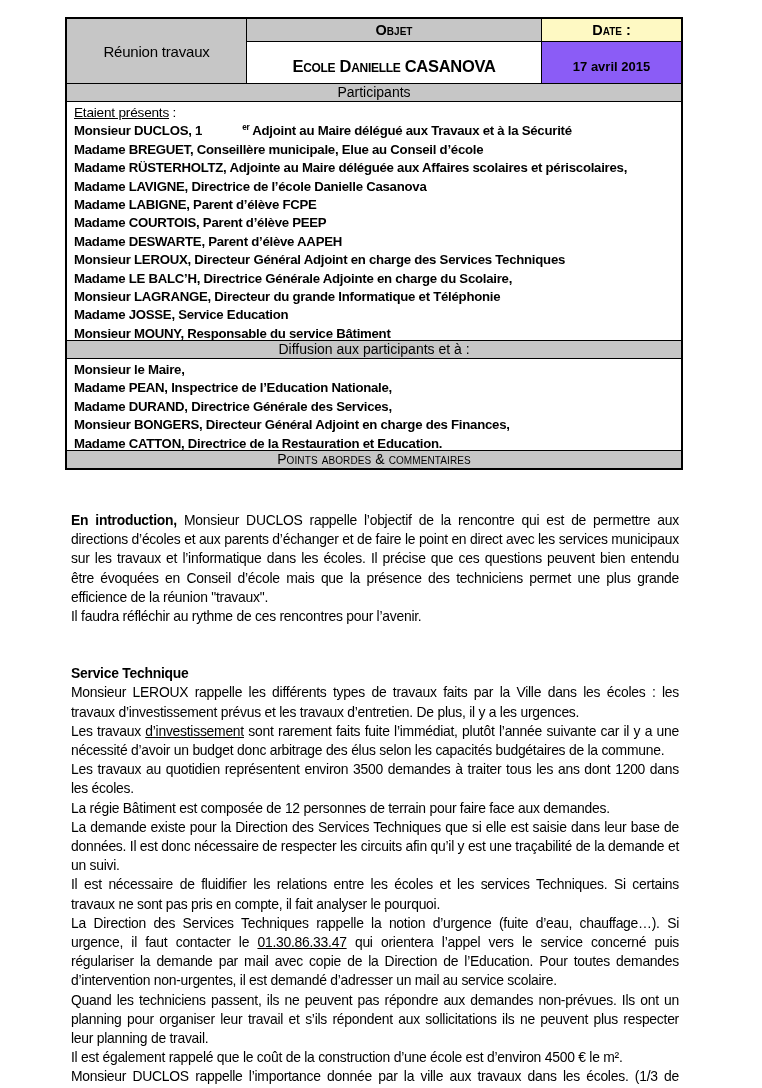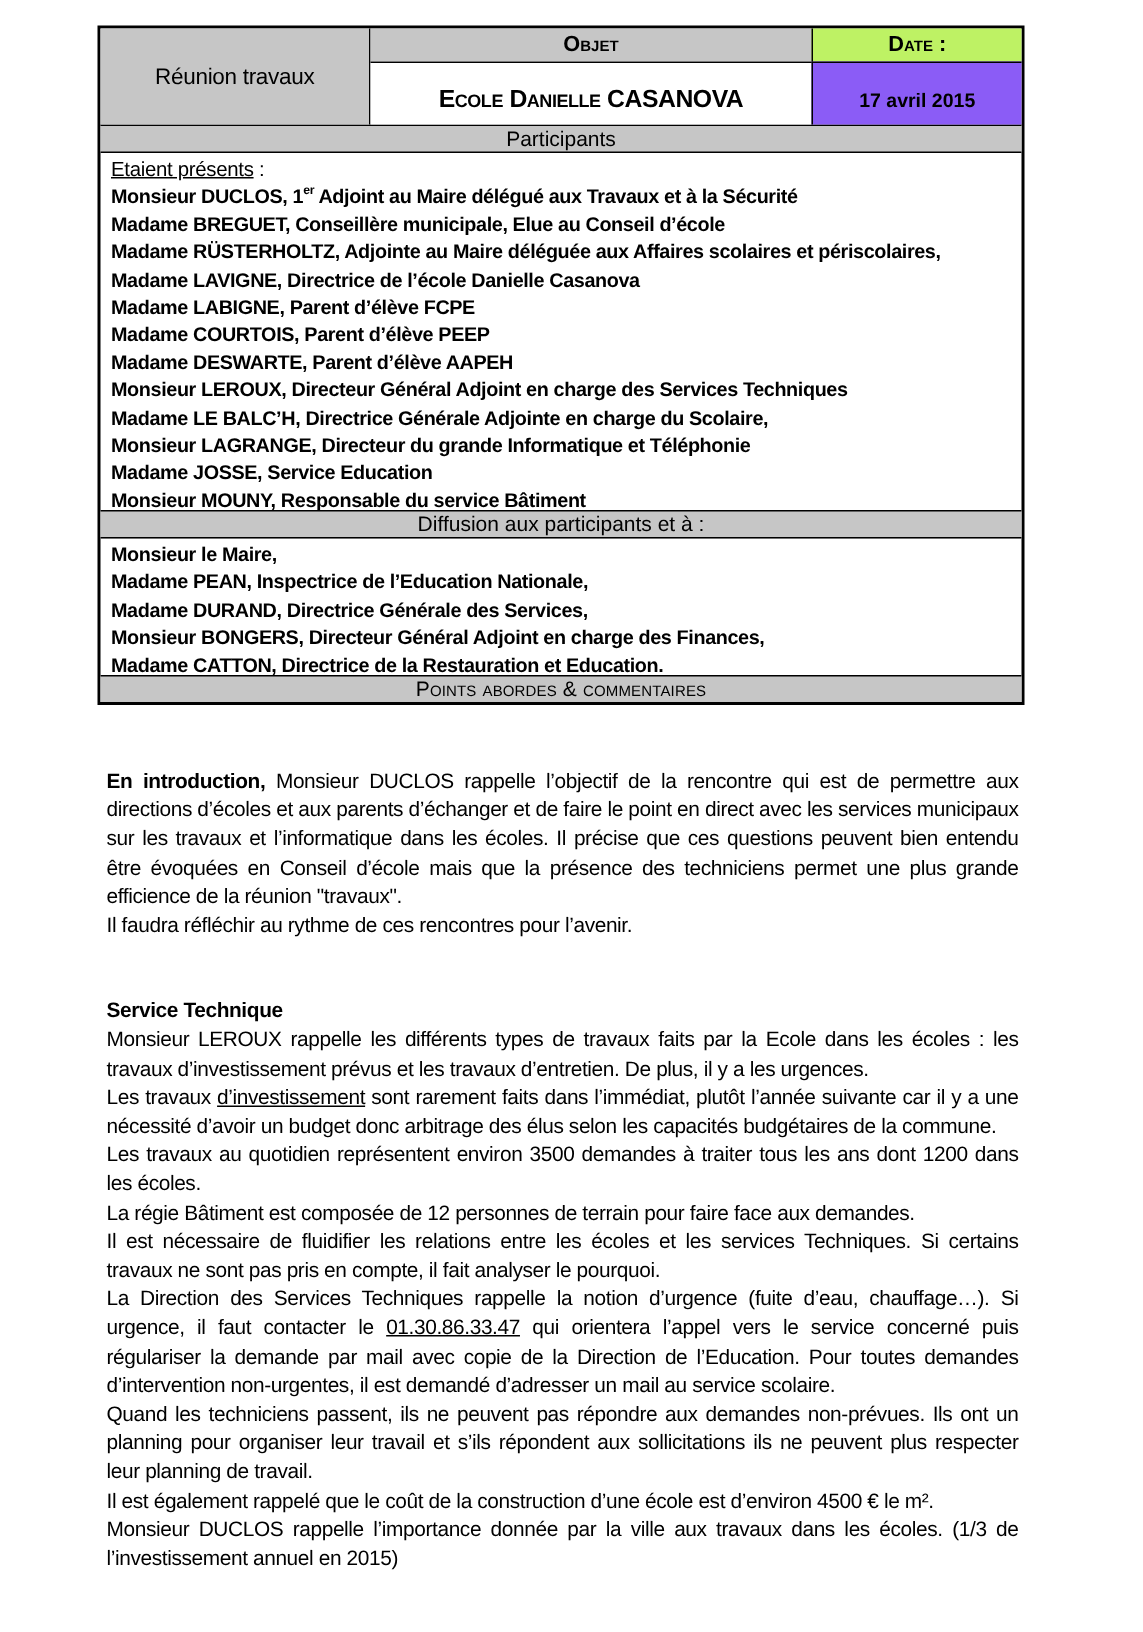--- a/index.html
+++ b/index.html
@@ -32,7 +32,7 @@
     font-weight:bold;font-variant:small-caps;font-size:14.5px;
   }
   .cell-date-label{
-    grid-row:1;grid-column:3;background:#bef264;border-left:1.5px solid #000;
+    grid-row:1;grid-column:3;background:#fef9c3;border-left:1.5px solid #000;
     font-weight:bold;font-variant:small-caps;font-size:14.5px;
   }
   .cell-objet-value{

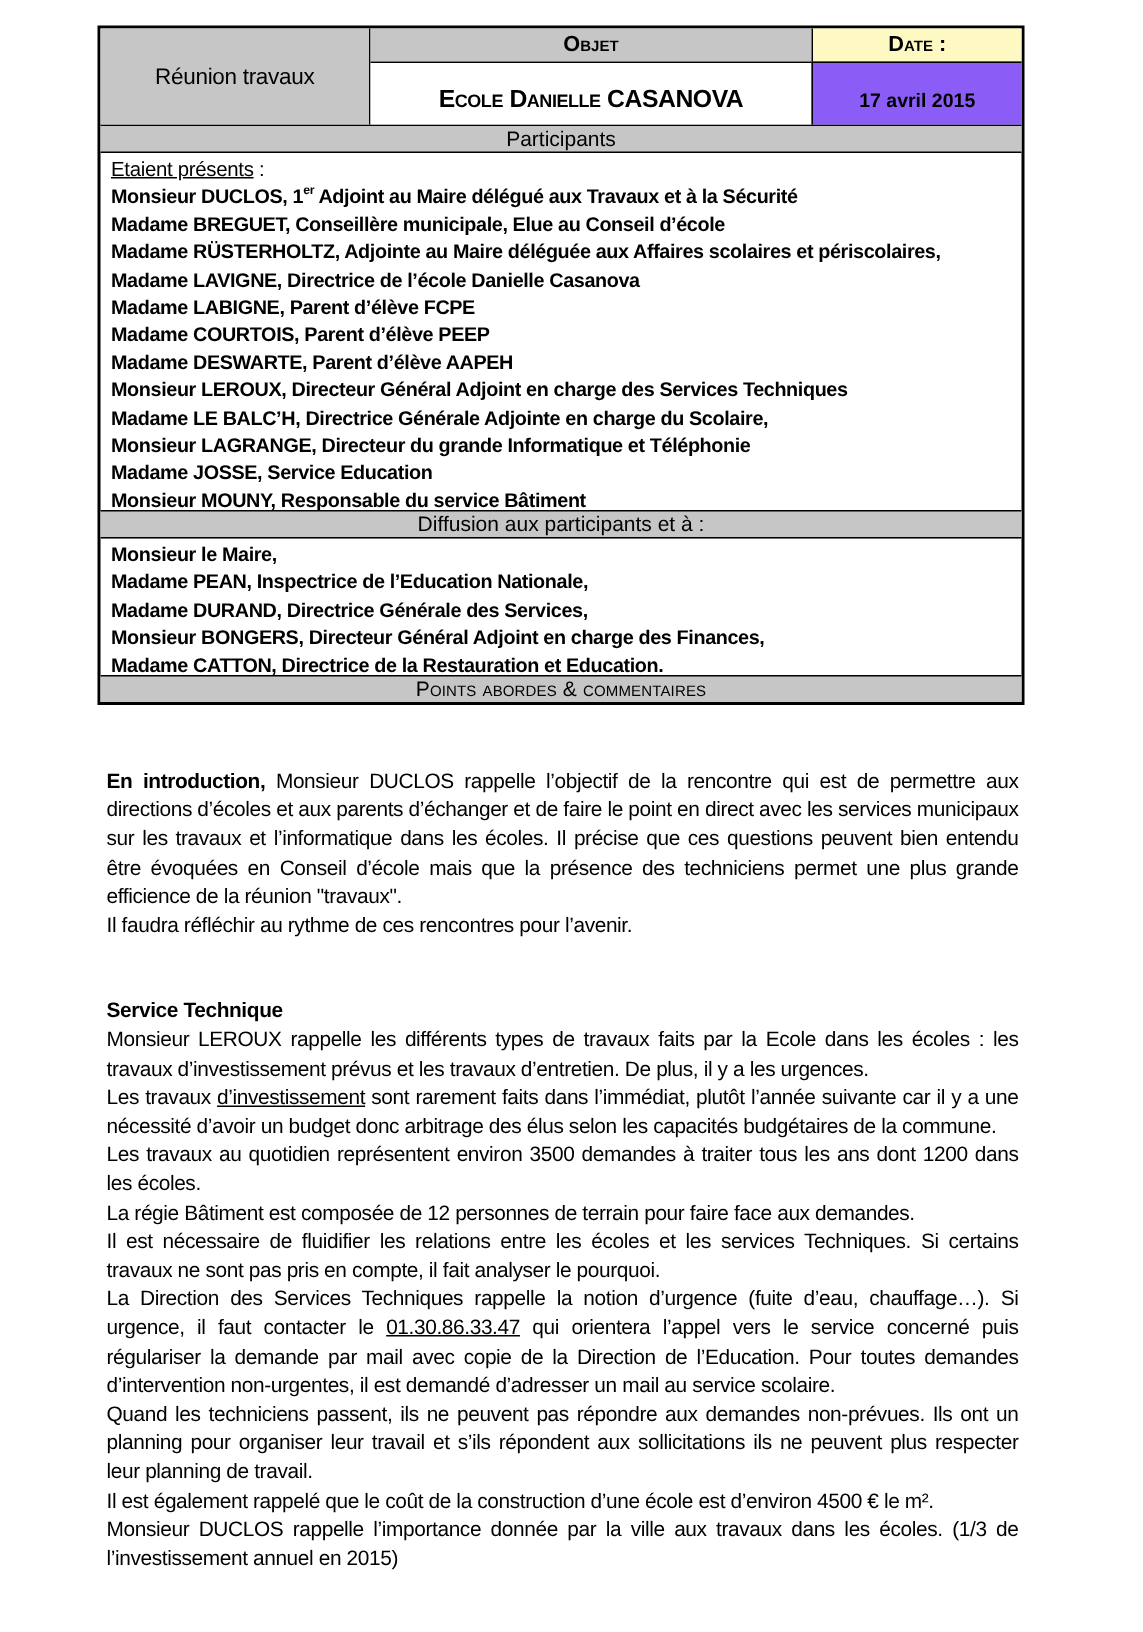--- a/index.html
+++ b/index.html
@@ -82,7 +82,7 @@
 
   .b{font-weight:bold;}
   .u{text-decoration:underline;}
-  sup{font-size:0.62em;line-height:0;}
+  sup{font-size:0.62em;line-height:0;margin-left:40px;}
 </style>
 </head>
 <body>

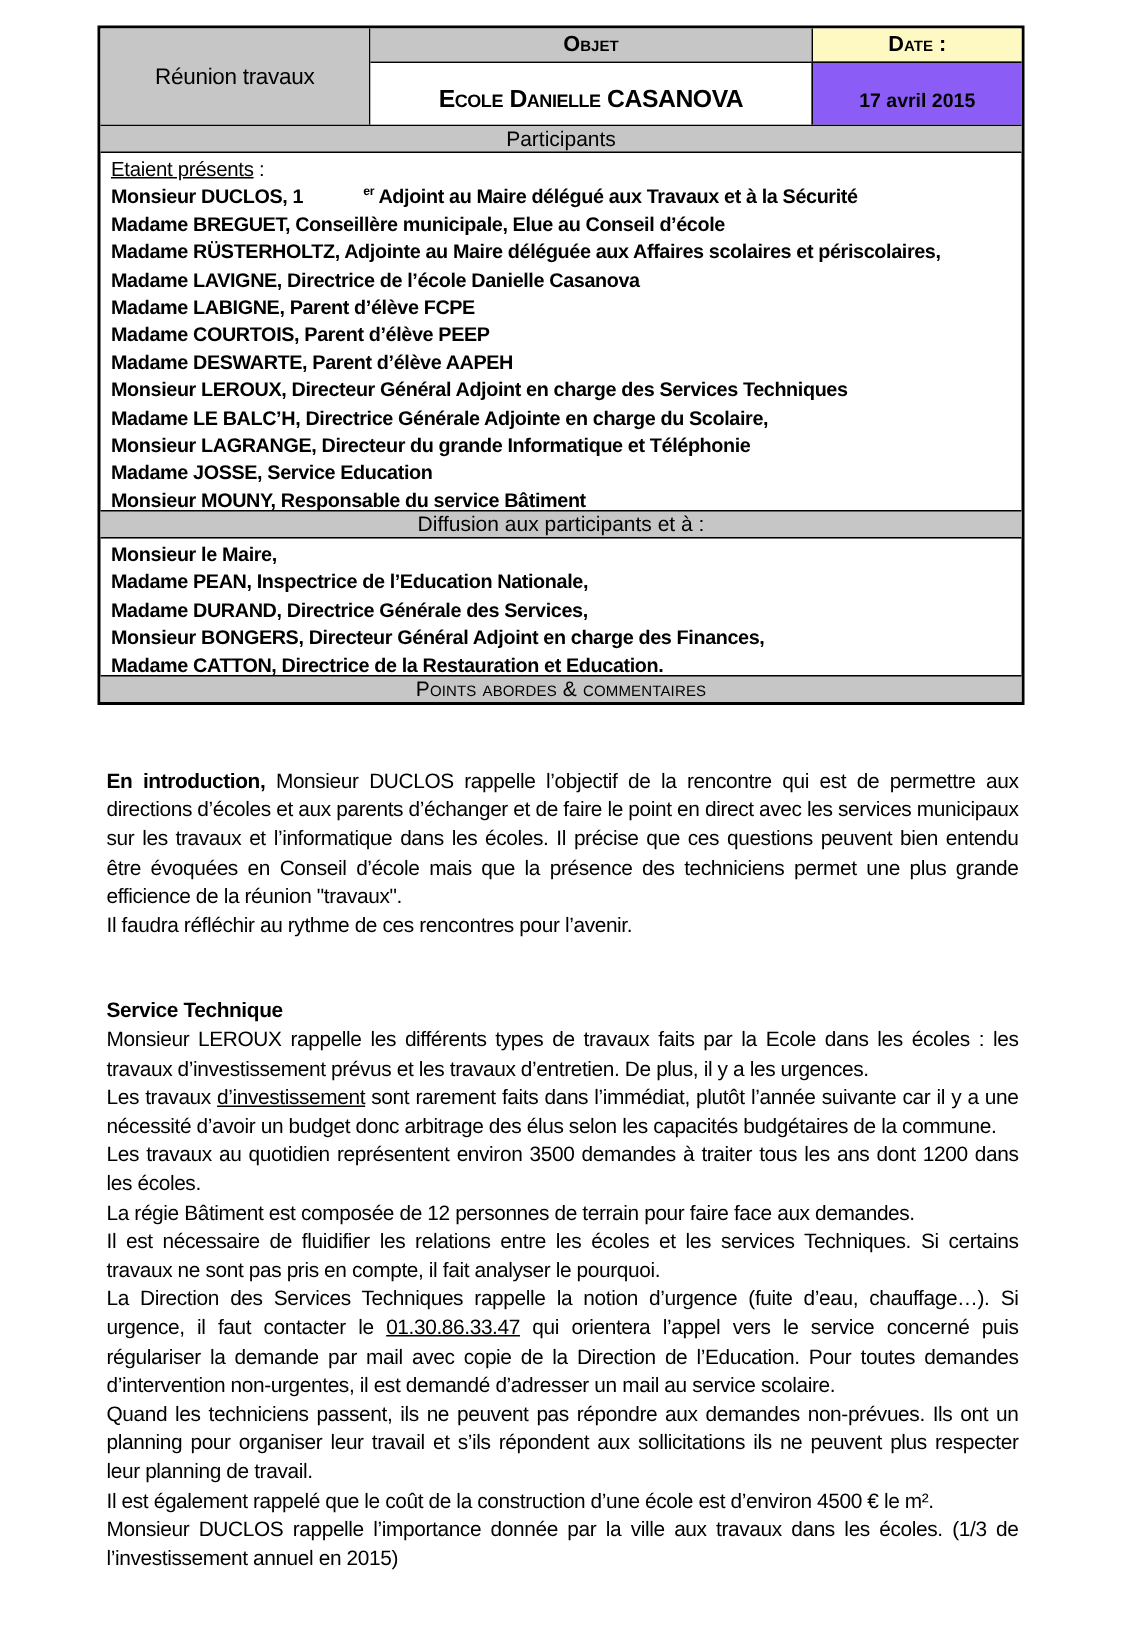--- a/index.html
+++ b/index.html
@@ -150,7 +150,7 @@
       <div class="para"><span>Il faudra réfléchir au rythme de ces rencontres pour l’avenir.</span></div>
       <div class="spacer"></div>
       <div class="para"><span class="b">Service Technique</span></div>
-      <div class="para"><span>Monsieur LEROUX rappelle les différents types de travaux faits par la Ecole dans les écoles : les travaux d’investissement prévus et les travaux d’entretien. De plus, il y a les urgences.</span></div>
+      <div class="para"><span>Monsieur LEROUX rappelle les différents types de travaux faits par la Ville dans les écoles : les travaux d’investissement prévus et les travaux d’entretien. De plus, il y a les urgences.</span></div>
       <div class="para"><span>Les travaux </span><span class="u">d’investissement</span><span> sont rarement faits dans l’immédiat, plutôt l’année suivante car il y a une nécessité d’avoir un budget donc arbitrage des élus selon les capacités budgétaires de la commune.</span></div>
       <div class="para"><span>Les travaux au quotidien  représentent environ 3500 demandes à traiter tous les ans dont 1200 dans les écoles.</span></div>
       <div class="para"><span>La régie Bâtiment est composée de 12 personnes de terrain pour faire face aux demandes.</span></div>

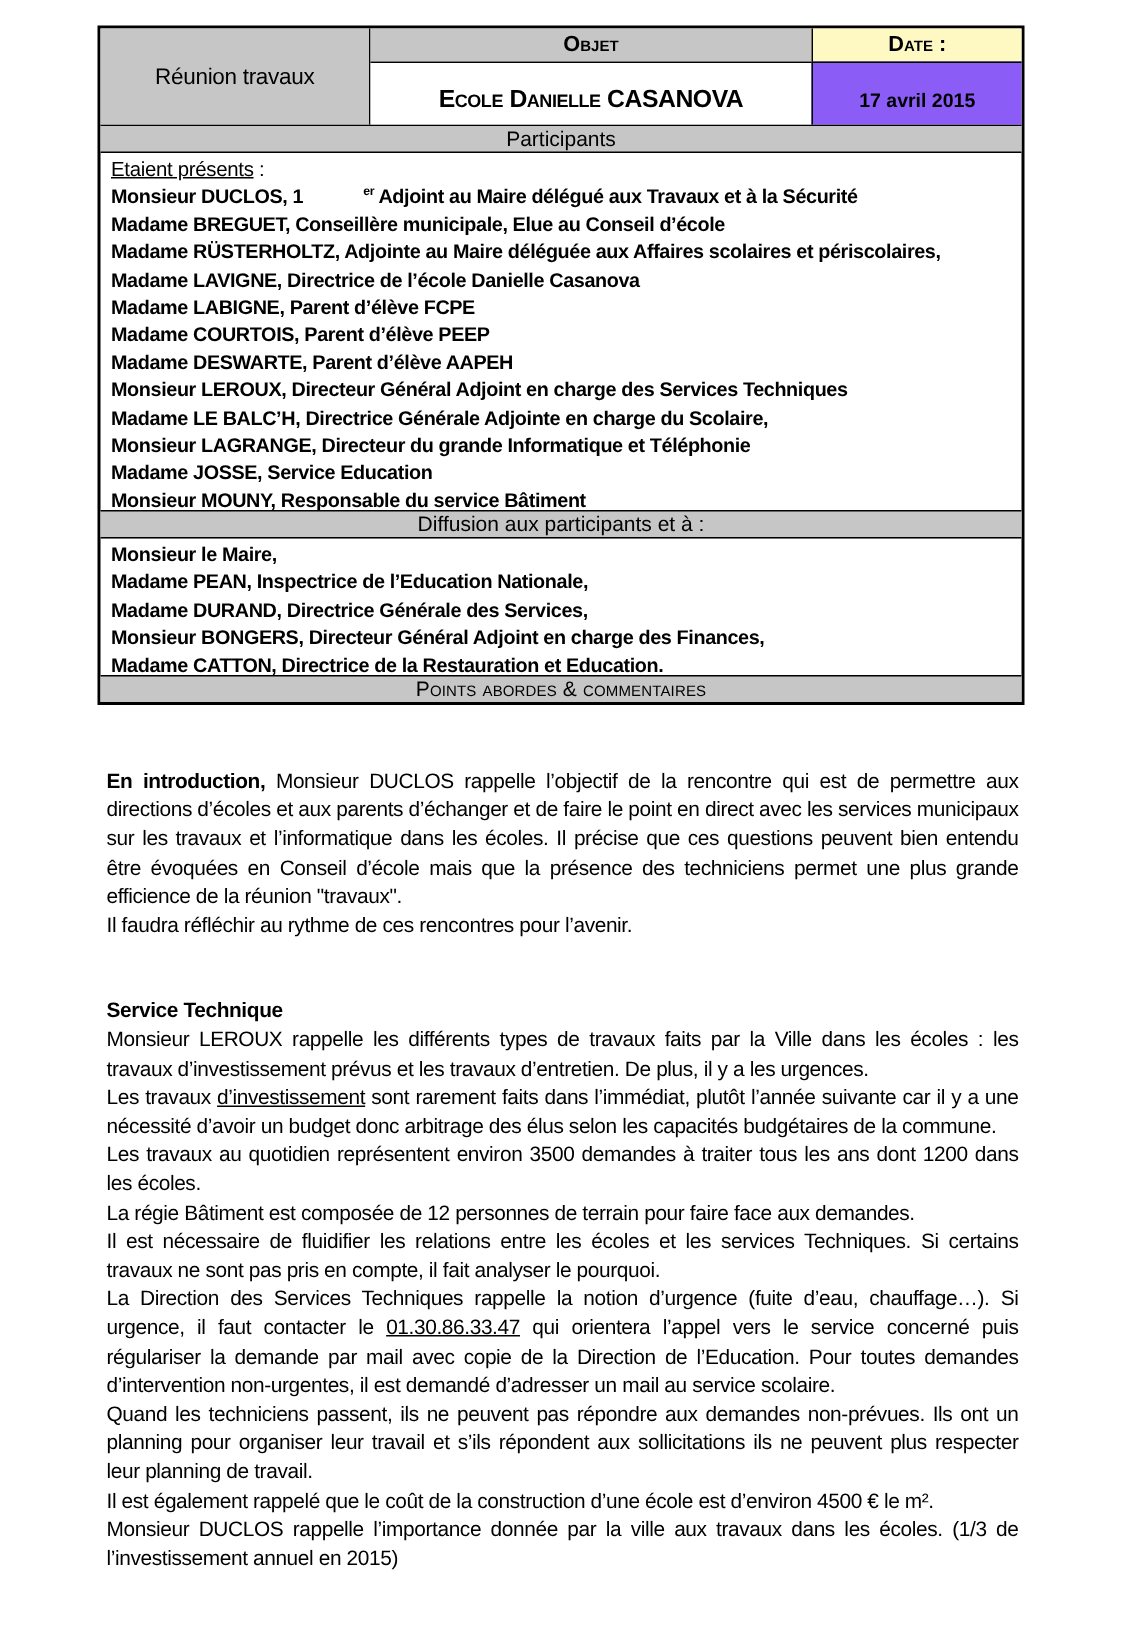--- a/index.html
+++ b/index.html
@@ -151,7 +151,7 @@
       <div class="spacer"></div>
       <div class="para"><span class="b">Service Technique</span></div>
       <div class="para"><span>Monsieur LEROUX rappelle les différents types de travaux faits par la Ville dans les écoles : les travaux d’investissement prévus et les travaux d’entretien. De plus, il y a les urgences.</span></div>
-      <div class="para"><span>Les travaux </span><span class="u">d’investissement</span><span> sont rarement faits dans l’immédiat, plutôt l’année suivante car il y a une nécessité d’avoir un budget donc arbitrage des élus selon les capacités budgétaires de la commune.</span></div>
+      <div class="para"><span>Les travaux </span><span class="u">d’investissement</span><span> sont rarement faits fuite l’immédiat, plutôt l’année suivante car il y a une nécessité d’avoir un budget donc arbitrage des élus selon les capacités budgétaires de la commune.</span></div>
       <div class="para"><span>Les travaux au quotidien  représentent environ 3500 demandes à traiter tous les ans dont 1200 dans les écoles.</span></div>
       <div class="para"><span>La régie Bâtiment est composée de 12 personnes de terrain pour faire face aux demandes.</span></div>
       <div class="para"><span>Il est nécessaire de fluidifier les relations entre les écoles et les services Techniques. Si certains travaux ne sont pas pris en compte, il fait analyser le pourquoi.</span></div>

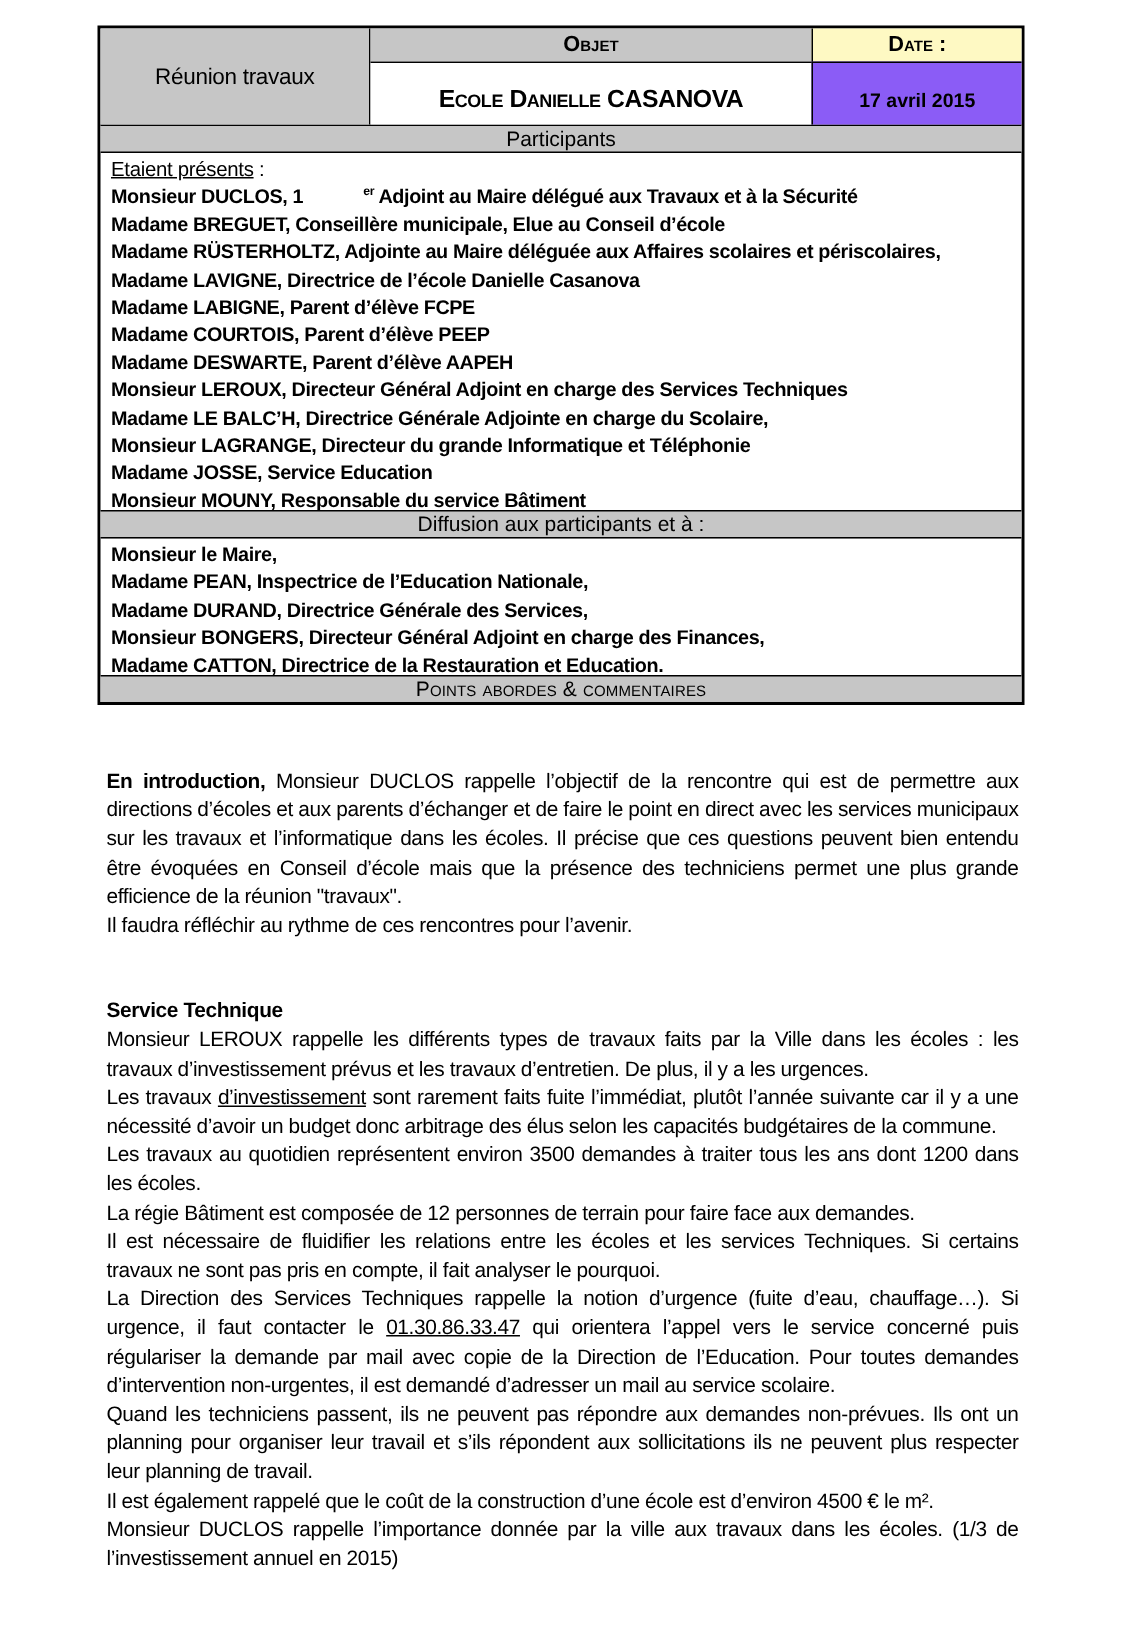--- a/index.html
+++ b/index.html
@@ -154,6 +154,7 @@
       <div class="para"><span>Les travaux </span><span class="u">d’investissement</span><span> sont rarement faits fuite l’immédiat, plutôt l’année suivante car il y a une nécessité d’avoir un budget donc arbitrage des élus selon les capacités budgétaires de la commune.</span></div>
       <div class="para"><span>Les travaux au quotidien  représentent environ 3500 demandes à traiter tous les ans dont 1200 dans les écoles.</span></div>
       <div class="para"><span>La régie Bâtiment est composée de 12 personnes de terrain pour faire face aux demandes.</span></div>
+      <div class="para"><span>La demande existe pour la Direction des Services Techniques que si elle est saisie dans leur base de données. Il est donc nécessaire de respecter les circuits afin qu’il y est une traçabilité de la demande et un suivi.</span></div>
       <div class="para"><span>Il est nécessaire de fluidifier les relations entre les écoles et les services Techniques. Si certains travaux ne sont pas pris en compte, il fait analyser le pourquoi.</span></div>
       <div class="para"><span>La Direction des Services Techniques rappelle la notion d’urgence (fuite d’eau, chauffage…). Si urgence, il faut contacter le </span><span class="u">01.30.86.33.47</span><span> qui orientera l’appel vers le service concerné puis régulariser la demande par mail avec copie de la Direction de l’Education. Pour toutes demandes d’intervention non-urgentes, il est demandé d’adresser un mail au service scolaire.</span></div>
       <div class="para"><span>Quand les techniciens passent, ils ne peuvent pas répondre aux demandes non-prévues. Ils ont un planning pour organiser leur travail et s’ils répondent aux sollicitations ils ne peuvent plus respecter leur planning de travail.</span></div>

